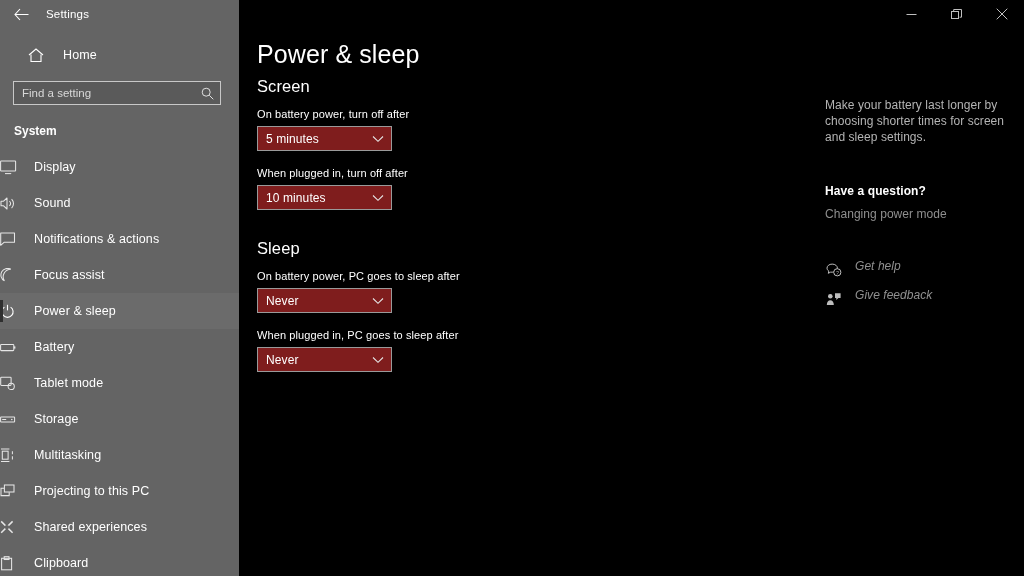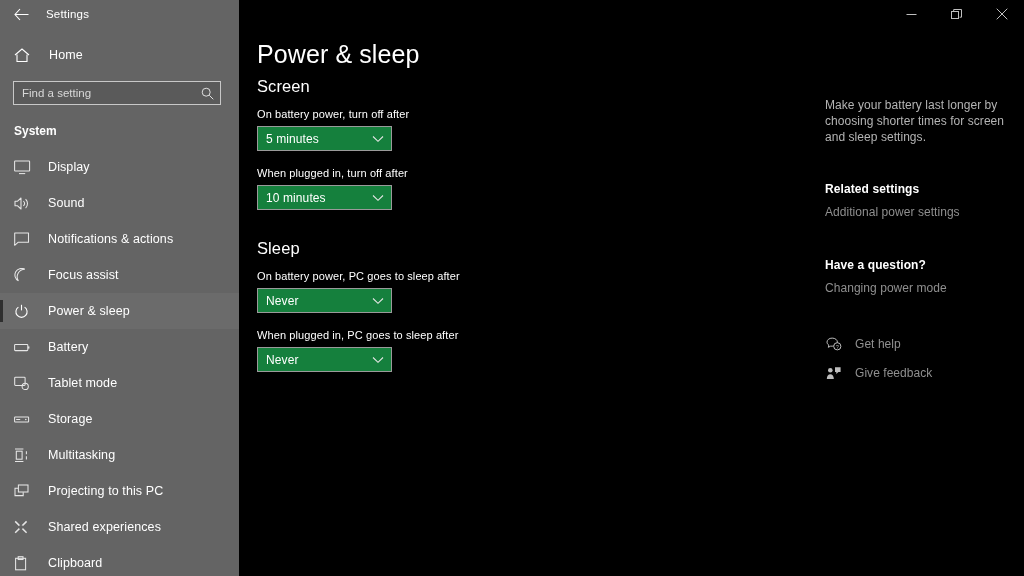--- a/index.html
+++ b/index.html
@@ -69,6 +69,7 @@
     display: flex; align-items: center;
     padding-left: 14px;
     margin-top: 10px;
+    margin-left: 14px;
   }
   .home-row .ic { width: 22px; display: flex; align-items: center; }
   .home-row .lbl {

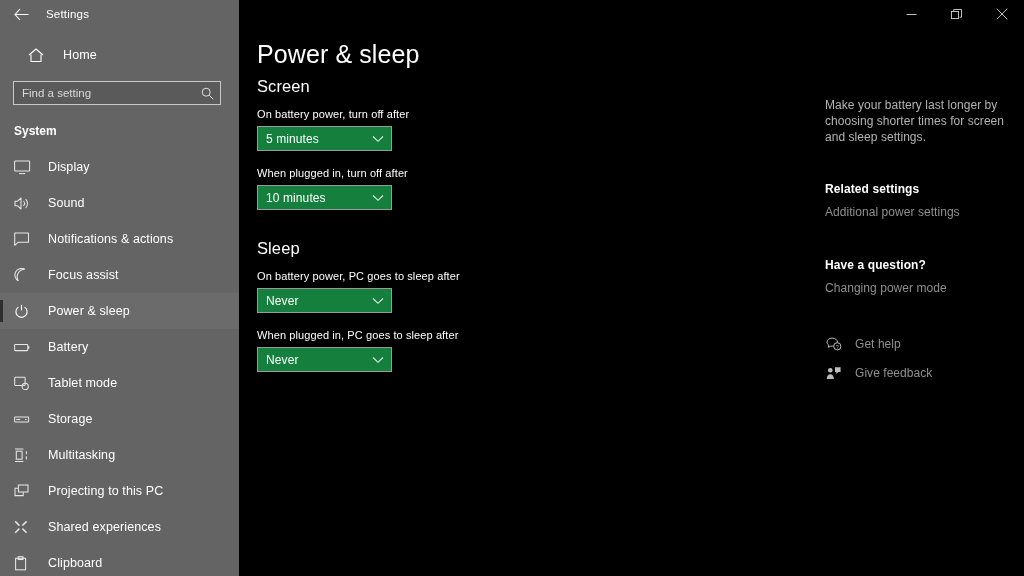--- a/index.html
+++ b/index.html
@@ -176,7 +176,7 @@
   }
   .combo {
     width: 135px; height: 25px;
-    background: #15803d;
+    background: #7f1d1d;
     border: 1px solid #9a9a9a;
     display: flex; align-items: center;
     padding: 0 7px 0 8px;

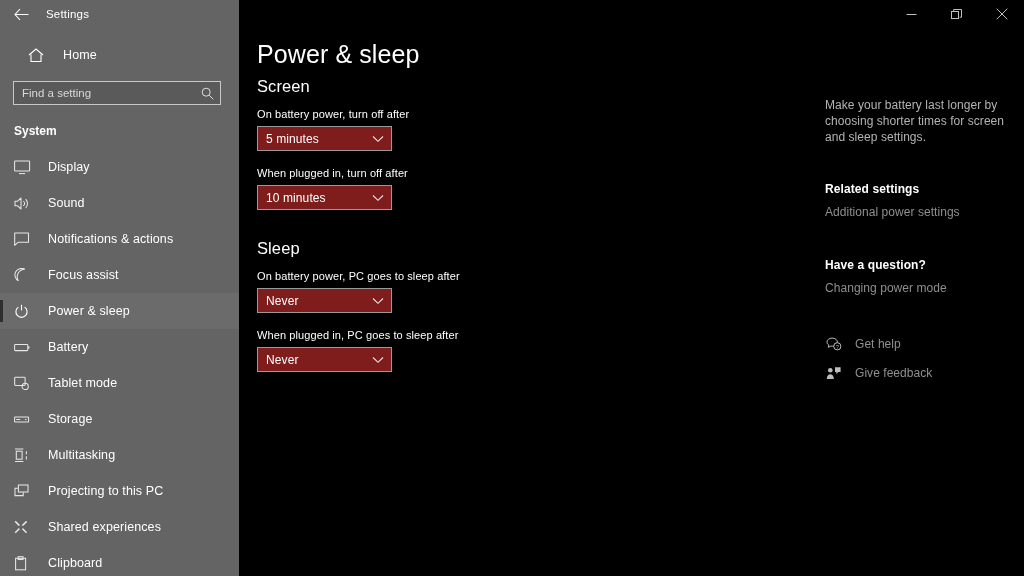--- a/index.html
+++ b/index.html
@@ -111,7 +111,6 @@
     position: relative;
     height: 36px;
     display: flex; align-items: center;
-    padding-left: 14px;
     cursor: default;
   }
   .nav-item.selected { background: #6b6b6b; }

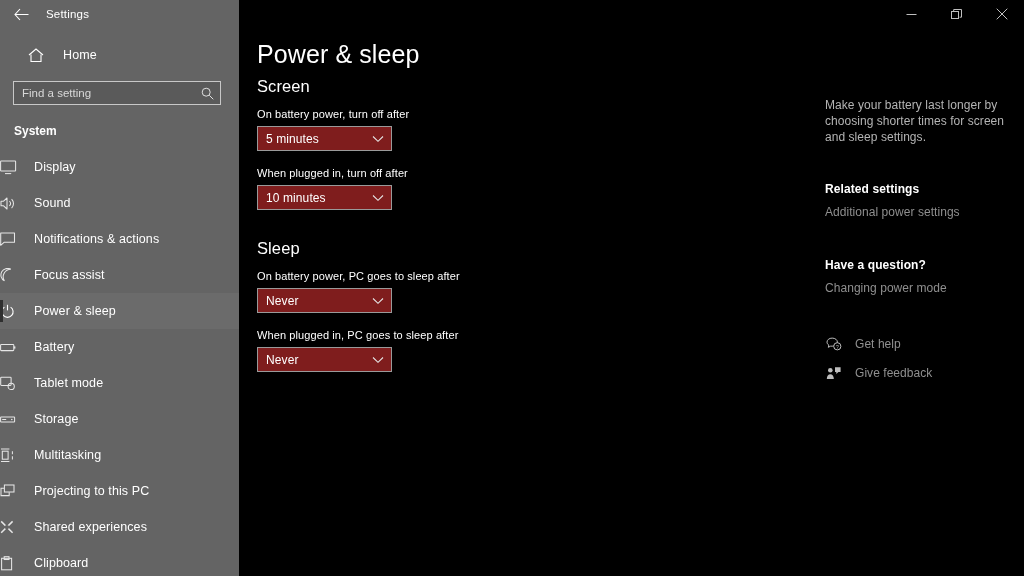--- a/index.html
+++ b/index.html
@@ -501,10 +501,6 @@
         <div class="aside-body">Make your battery last longer by choosing shorter times for screen and sleep settings.</div>
       </div>
 
-      <div class="aside-block related">
-        <div class="aside-head">Related settings</div>
-        <a class="aside-link">Additional power settings</a>
-      </div>
 
       <div class="aside-block question">
         <div class="aside-head">Have a question?</div>

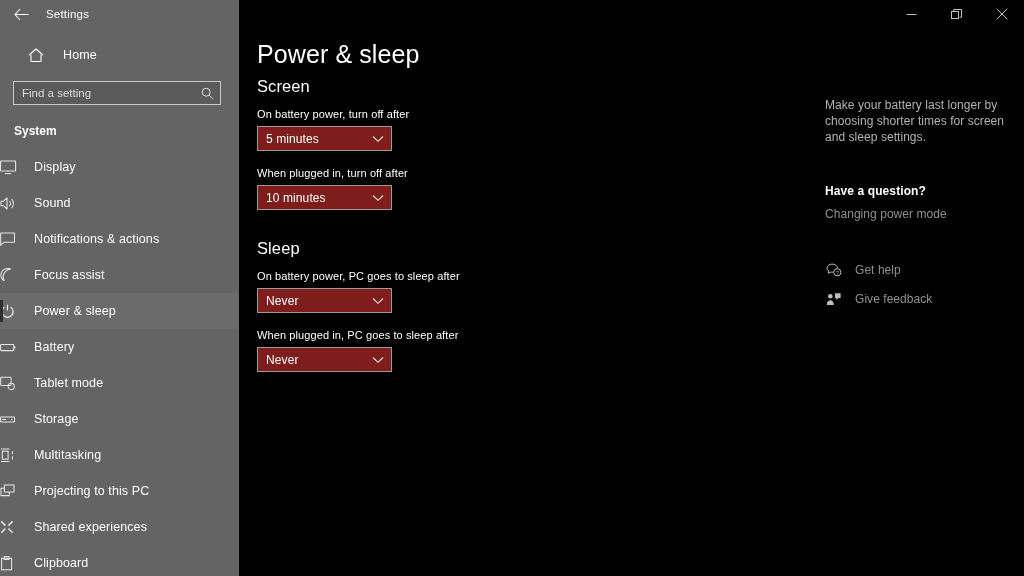--- a/index.html
+++ b/index.html
@@ -221,10 +221,11 @@
   }
   .support { margin-top: 38px; }
   .support-row {
-    display: flex; align-items: center;
+    display: flex; 
     height: 22px;
     margin-bottom: 7px;
     cursor: default;
+    font-style: italic;
   }
   .support-row .ic {
     width: 18px; min-width: 18px;

